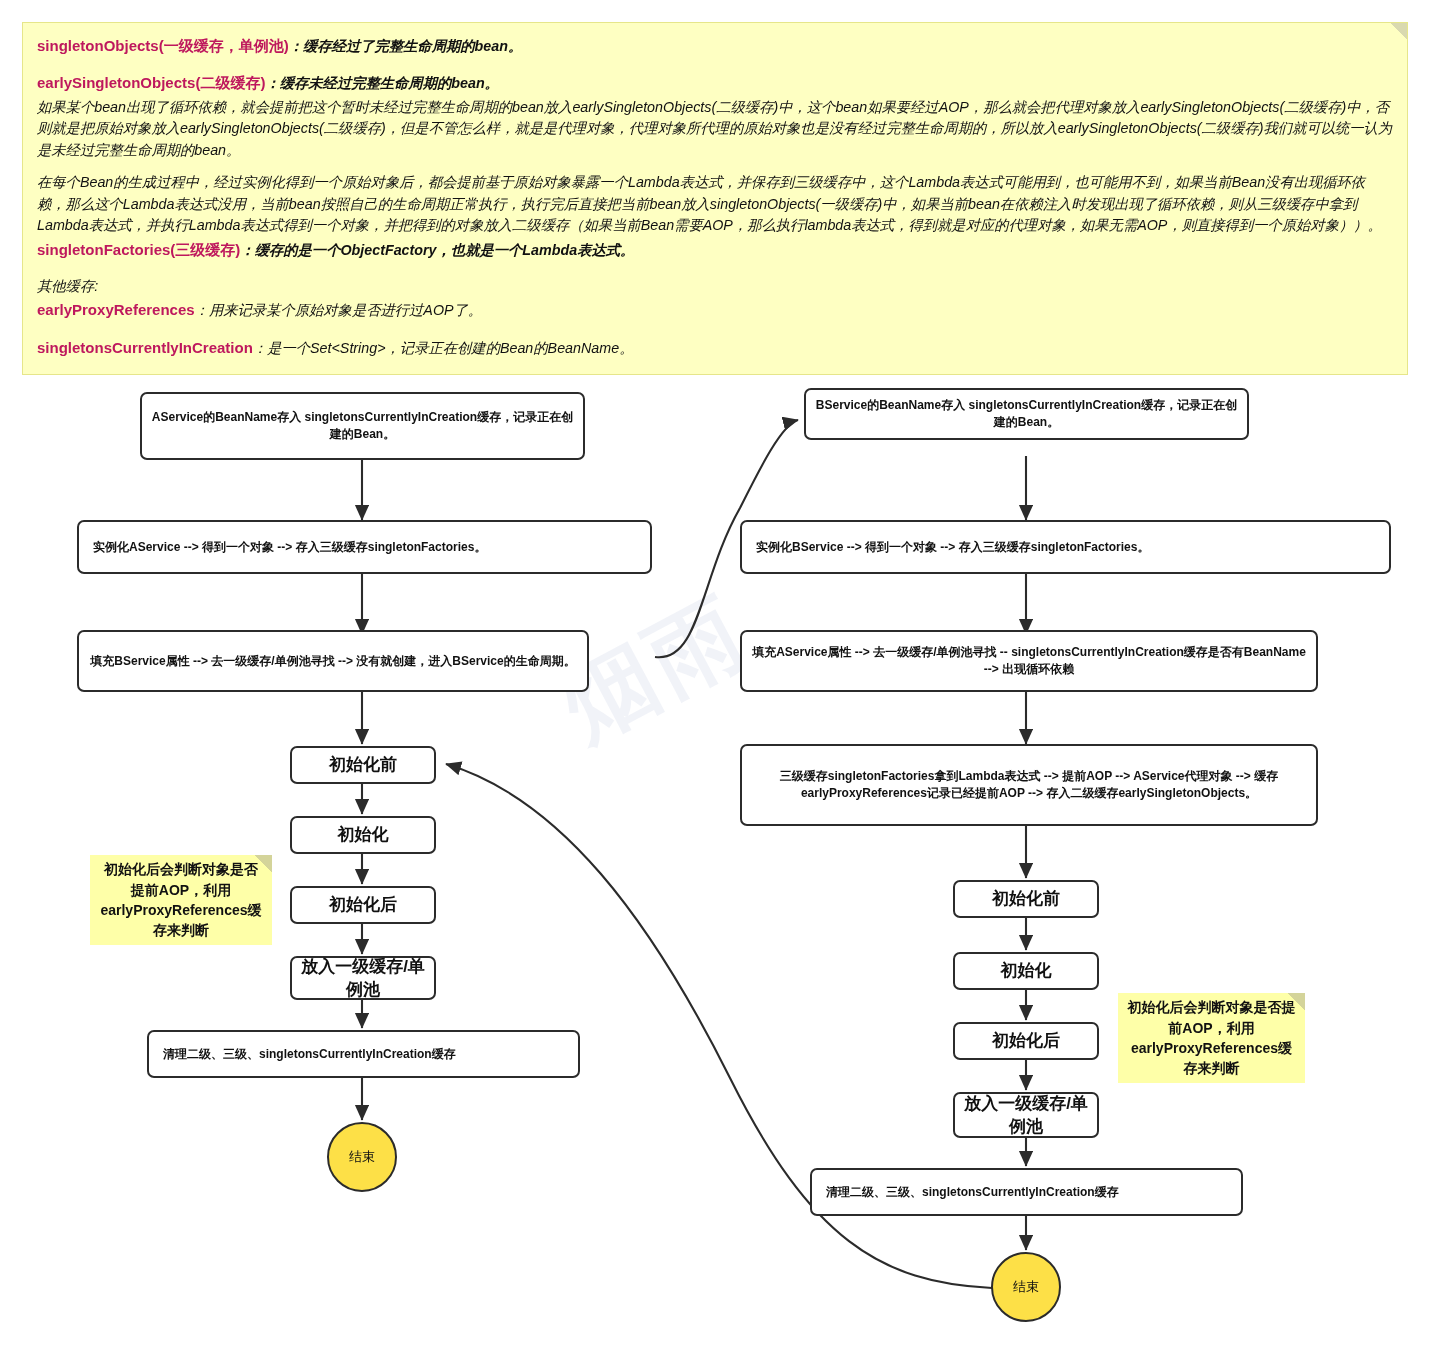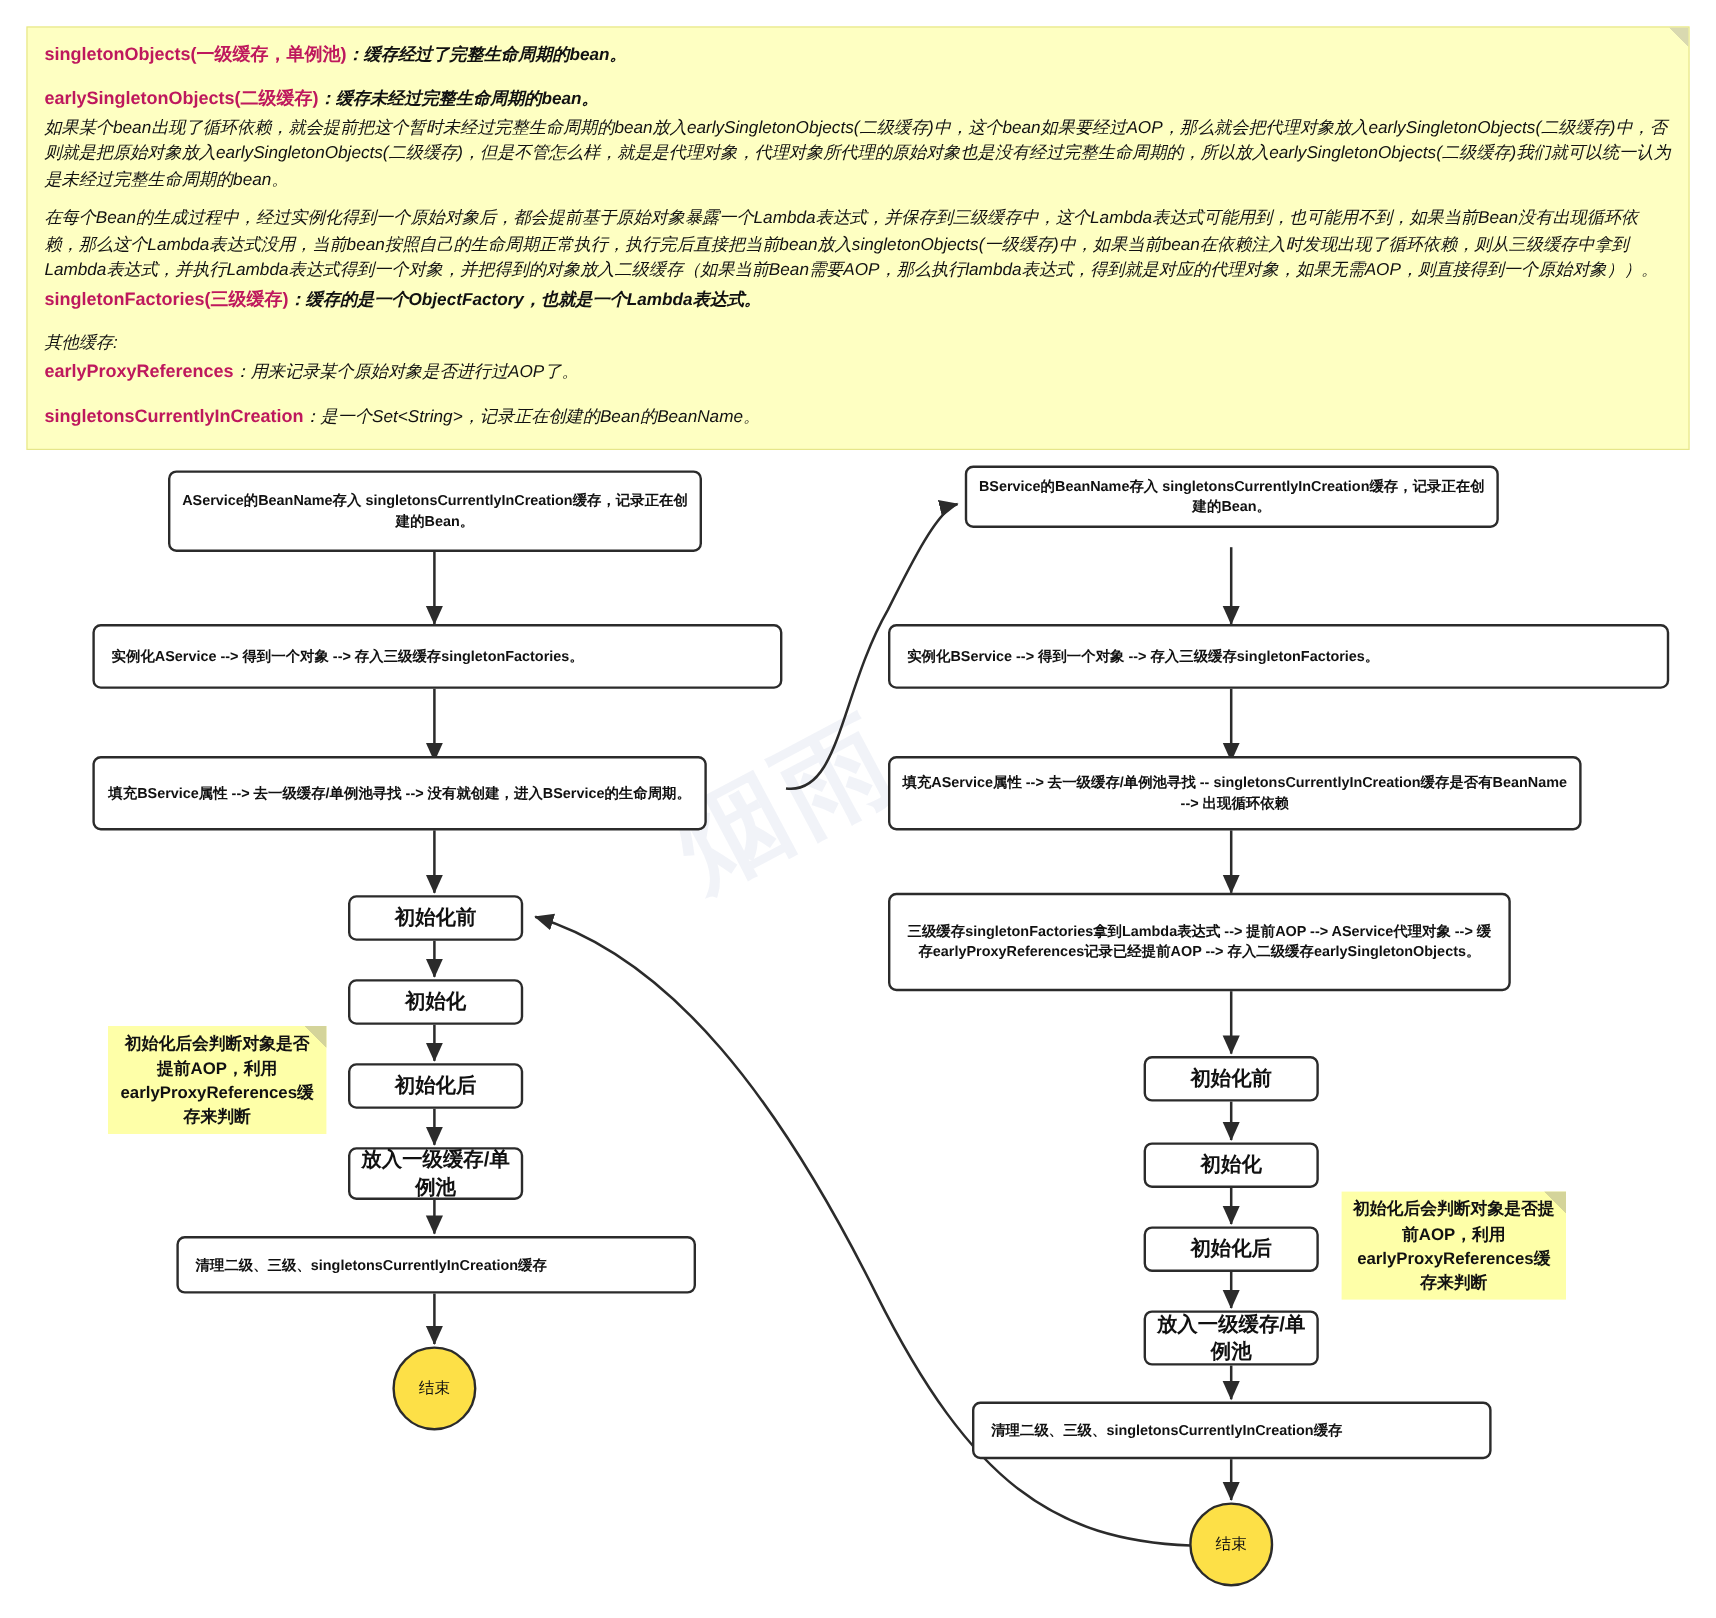--- a/index.html
+++ b/index.html
@@ -171,7 +171,7 @@
 
     <div class="node f16" style="left:740px;top:252px;width:578px;height:62px;">填充AService属性 --&gt; 去一级缓存/单例池寻找 -- singletonsCurrentlyInCreation缓存是否有BeanName --&gt; 出现循环依赖</div>
 
-    <div class="node f16" style="left:740px;top:366px;width:519px;height:82px;">三级缓存singletonFactories拿到Lambda表达式 --&gt; 提前AOP --&gt; AService代理对象 --&gt; 缓存earlyProxyReferences记录已经提前AOP --&gt; 存入二级缓存earlySingletonObjects。</div>
+    <div class="node f16" style="left:740px;top:366px;width:578px;height:82px;">三级缓存singletonFactories拿到Lambda表达式 --&gt; 提前AOP --&gt; AService代理对象 --&gt; 缓存earlyProxyReferences记录已经提前AOP --&gt; 存入二级缓存earlySingletonObjects。</div>
 
     <div class="node f17" style="left:953px;top:502px;width:146px;height:38px;">初始化前</div>
 

